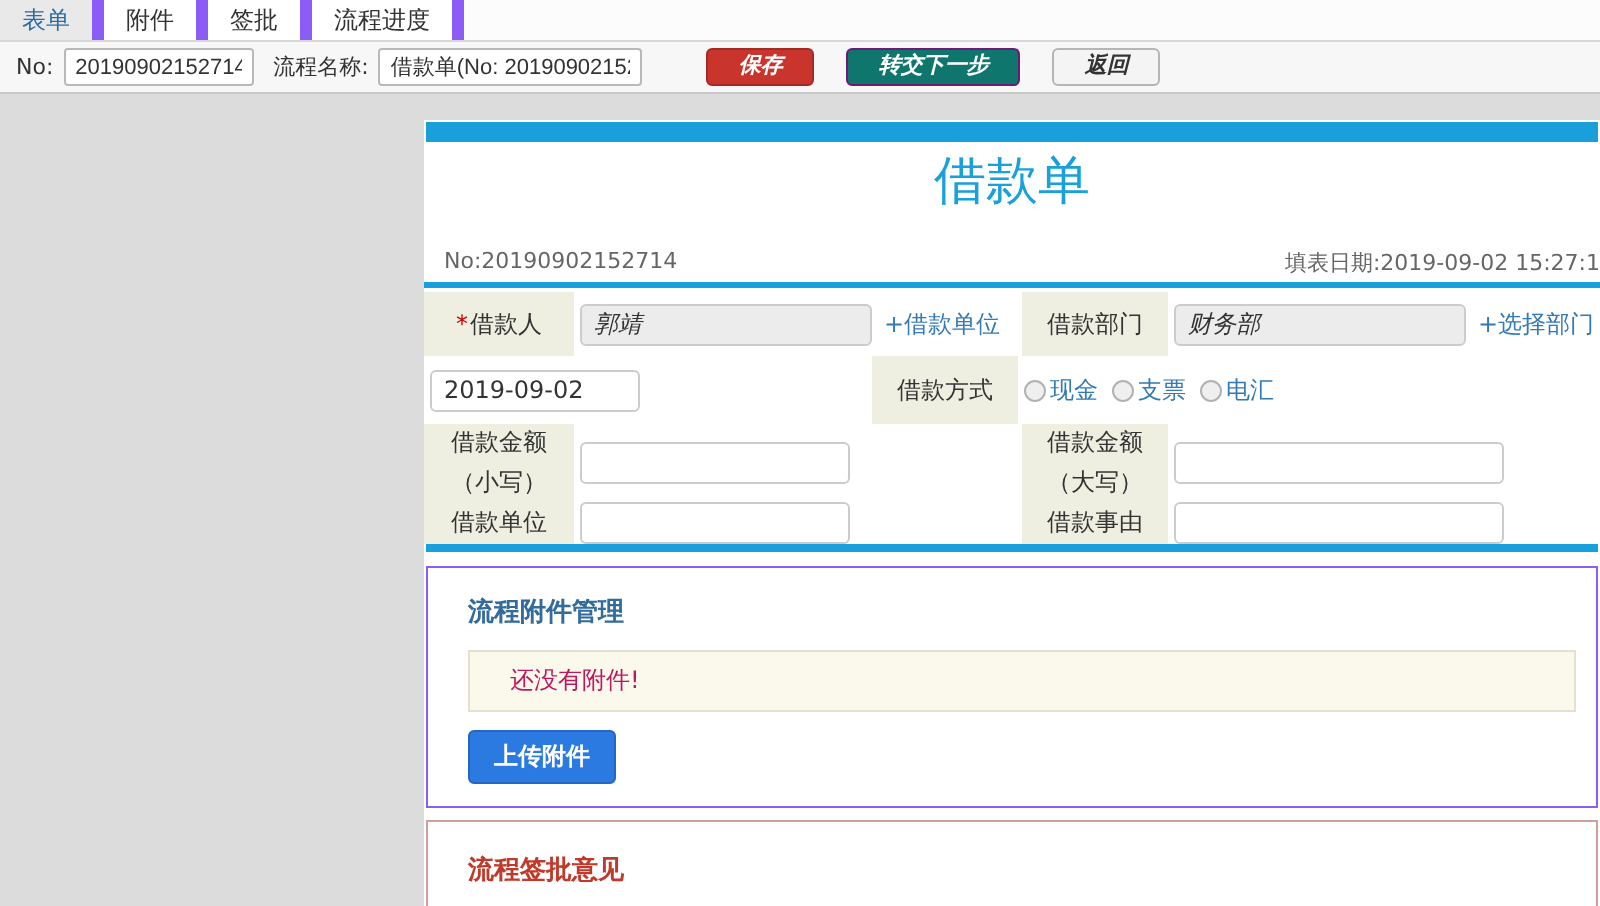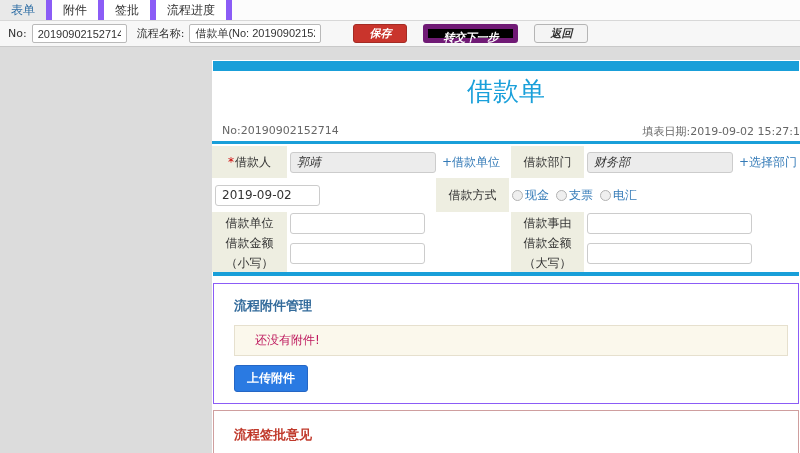--- a/index.html
+++ b/index.html
@@ -25,7 +25,7 @@
   .btn { height:19px; font-size:11px; font-weight:bold; border-radius:3px;
     padding:0 15px; cursor:pointer; line-height:17px;font-style:italic; }
   .btn-save { background:#c9342c; border:1px solid #a32b24; color:#fff; margin-left:32px; }
-  .btn-forward { background:#000000; border:5px solid #701a75; color:#fff; margin-left:16px;text-align:center; }
+  .btn-forward { background:#0f766e; border:1px solid #701a75; color:#fff; margin-left:16px;text-align:center; }
   .btn-back { background:#f4f4f4; border:1px solid #b5b5b5; color:#333; margin-left:16px; font-weight:bold; }
   
   .panel { position:absolute; left:212px; top:60px; width:588px; height:393px;

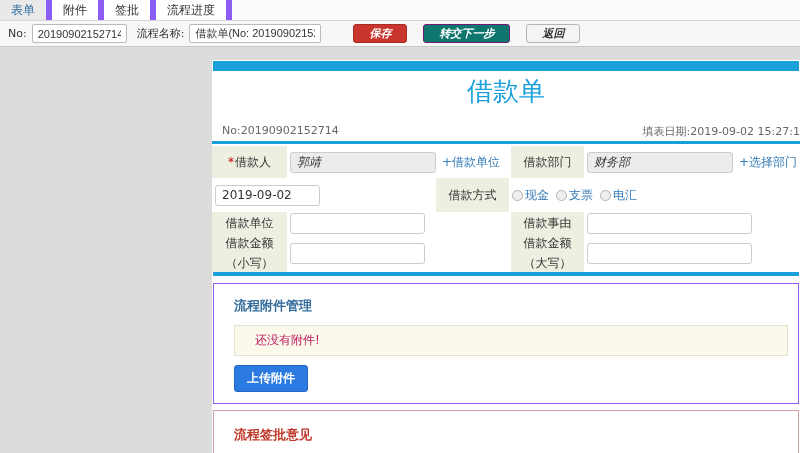--- a/index.html
+++ b/index.html
@@ -167,6 +167,21 @@
       </div>
     </div>
 
+    <div class="frow r3">
+      <div class="lcell">
+        <span>借款金额（小写）</span>
+      </div>
+      <div class="fcell lft">
+        <input class="inp w135" value="" style="">
+      </div>
+      <div class="lcell rgt">
+        <span>借款金额（大写）</span>
+      </div>
+      <div class="fcell rgtf">
+        <input class="inp w165" value="" style="">
+      </div>
+    </div>
+
     <div class="frow r4">
       <div class="lcell">
         <span>借款单位</span>
@@ -176,21 +191,6 @@
       </div>
       <div class="lcell rgt">
         <span>借款事由</span>
-      </div>
-      <div class="fcell rgtf">
-        <input class="inp w165" value="" style="">
-      </div>
-    </div>
-
-    <div class="frow r3">
-      <div class="lcell">
-        <span>借款金额（小写）</span>
-      </div>
-      <div class="fcell lft">
-        <input class="inp w135" value="" style="">
-      </div>
-      <div class="lcell rgt">
-        <span>借款金额（大写）</span>
       </div>
       <div class="fcell rgtf">
         <input class="inp w165" value="" style="">

